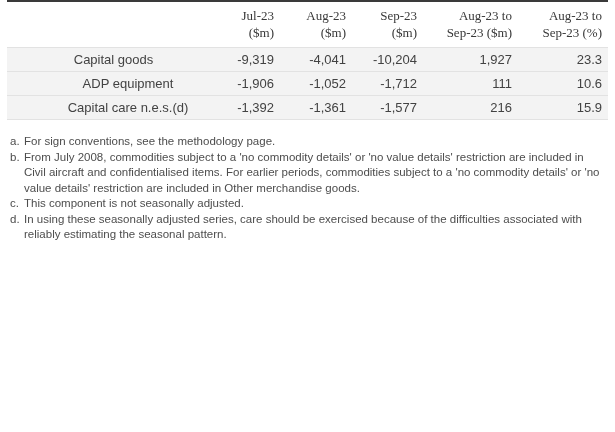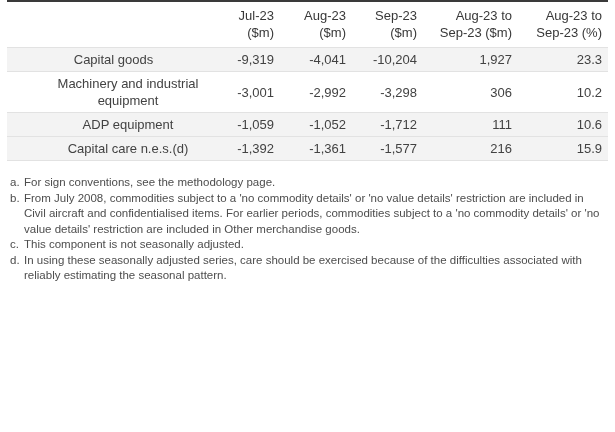--- a/index.html
+++ b/index.html
@@ -32,6 +32,7 @@
     font-weight: 400; text-align: right; vertical-align: bottom;
     padding: 5px 6px 6px 0; line-height: 17px; color: #383838;
     border-bottom: 1px solid #e2e2e2;
+    font-family: Liberation Serif, serif;
   }
   thead th .hline { display: block; }
 

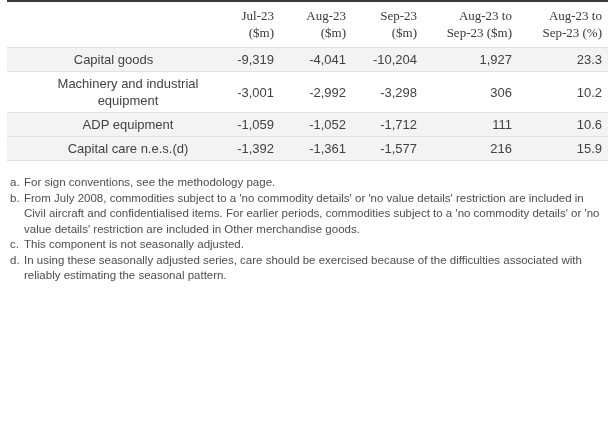--- a/index.html
+++ b/index.html
@@ -102,14 +102,6 @@
         <td>1,927</td>
         <td>23.3</td>
       </tr>
-      <tr class="lvl1">
-        <td class="label-cell">Machinery and industrial equipment</td>
-        <td>-3,001</td>
-        <td>-2,992</td>
-        <td>-3,298</td>
-        <td>306</td>
-        <td>10.2</td>
-      </tr>
       <tr class="shaded lvl1">
         <td class="label-cell">ADP equipment</td>
         <td>-1,059</td>

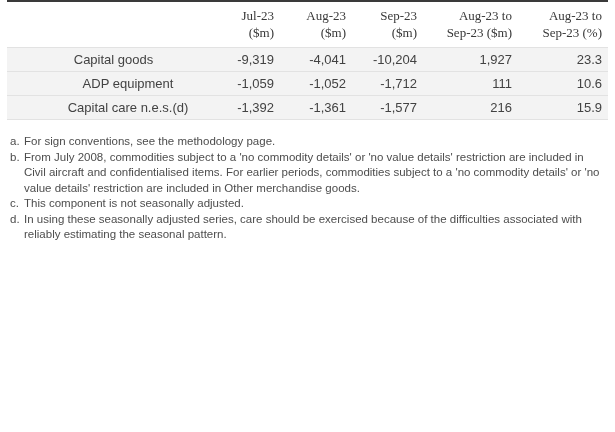--- a/index.html
+++ b/index.html
@@ -104,7 +104,7 @@
       </tr>
       <tr class="shaded lvl1">
         <td class="label-cell">ADP equipment</td>
-        <td>-1,059</td>
+        <td>-1,906</td>
         <td>-1,052</td>
         <td>-1,712</td>
         <td>111</td>

